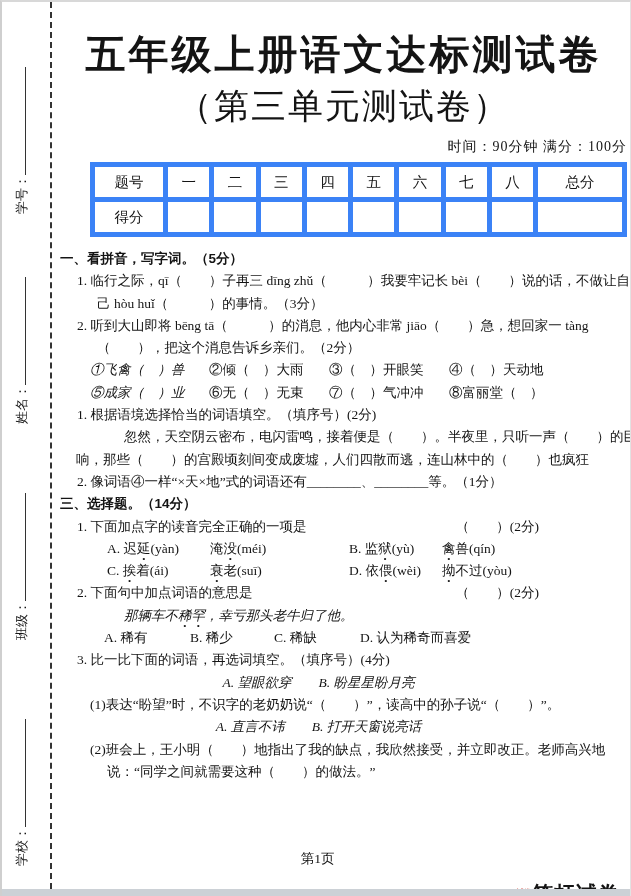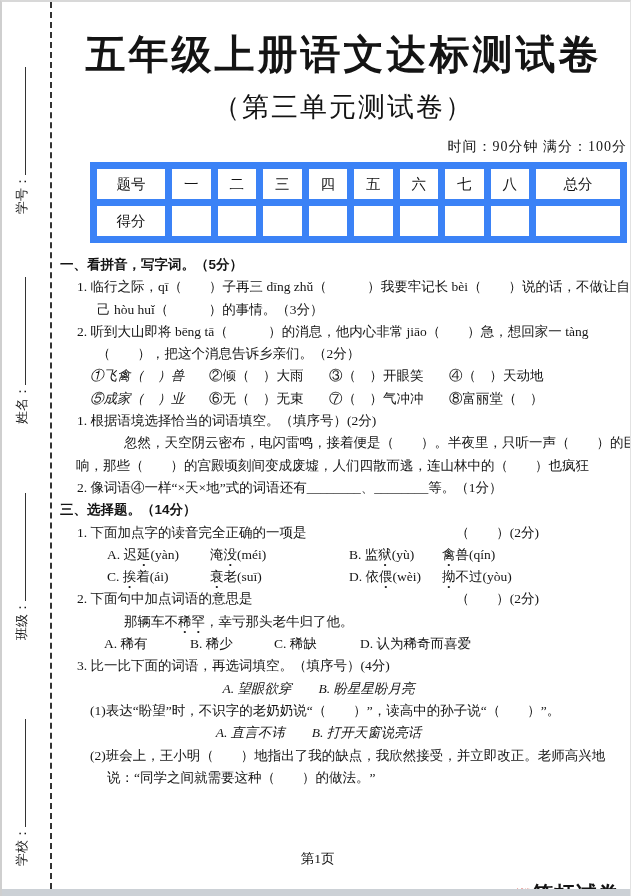--- a/index.html
+++ b/index.html
@@ -24,7 +24,7 @@
 
   .content { position:absolute; left:58px; top:20px; width:567px; }
   .title { margin:6px 0 0 0; font-size:40px; font-weight:700; text-align:center; letter-spacing:3px; line-height:53px; }
-  .subtitle { margin:8px 0 0 0; font-size:27px; font-weight:400; text-align:center; letter-spacing:2px; line-height:36px; }
+  .subtitle { margin:8px 0 0 0; font-size:35px; font-weight:400; text-align:center; letter-spacing:2px; line-height:36px; }
   .meta { margin-top:12px; text-align:right; font-size:14px; line-height:20px; letter-spacing:1px; }
 
   .score-table { margin:5px 0 0 30px; border-collapse:collapse; width:537px; table-layout:fixed; }

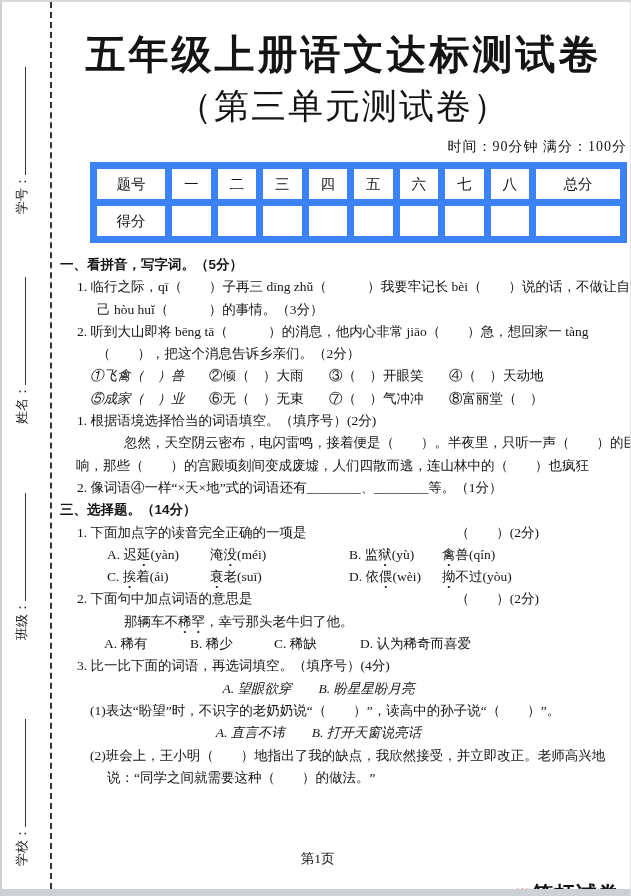--- a/index.html
+++ b/index.html
@@ -28,7 +28,7 @@
   .meta { margin-top:12px; text-align:right; font-size:14px; line-height:20px; letter-spacing:1px; }
 
   .score-table { margin:5px 0 0 30px; border-collapse:collapse; width:537px; table-layout:fixed; }
-  .score-table td { border:7px solid #3b82f6; height:30px; text-align:center; font-size:14.5px; padding:0; }
+  .score-table td { border:5px solid #3b82f6; height:30px; text-align:center; font-size:14.5px; padding:0; }
   .score-table td:first-child { width:68px; }
   .score-table td:last-child { width:84px; }
 

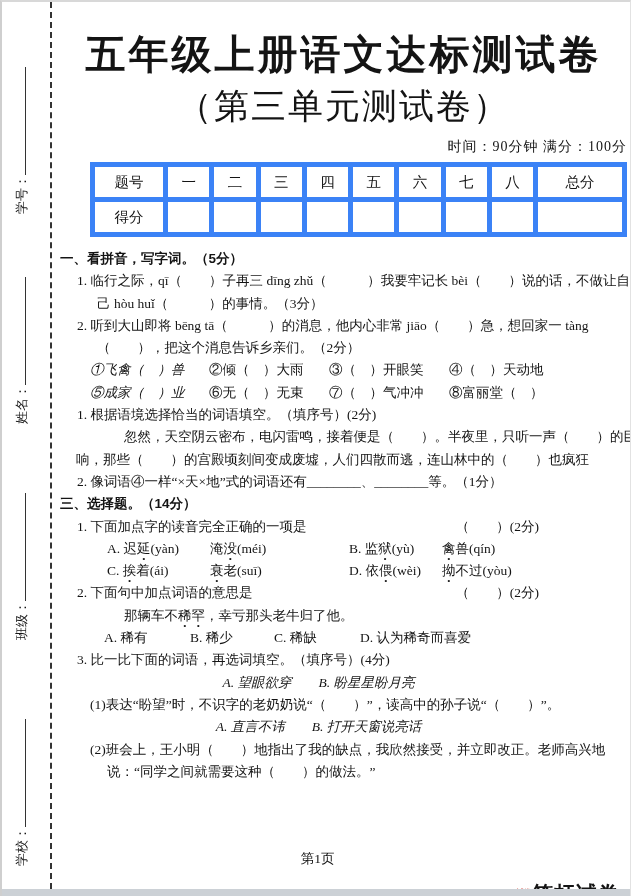--- a/index.html
+++ b/index.html
@@ -50,7 +50,7 @@
   .optrow2 { margin-left:44px; display:flex; }
   .optrow2 .cell:nth-child(1){ width:86px; } .optrow2 .cell:nth-child(2){ width:84px; } .optrow2 .cell:nth-child(3){ width:86px; }
   .split { margin-left:17px; display:flex; justify-content:space-between; padding-right:88px;gap:41px; }
-  .kai { }
+  .kai { font-style:italic; }
   .ind64 { margin-left:64px; }
   .kaicenter { font-style:italic; text-align:center; padding-right:50px; }
 

